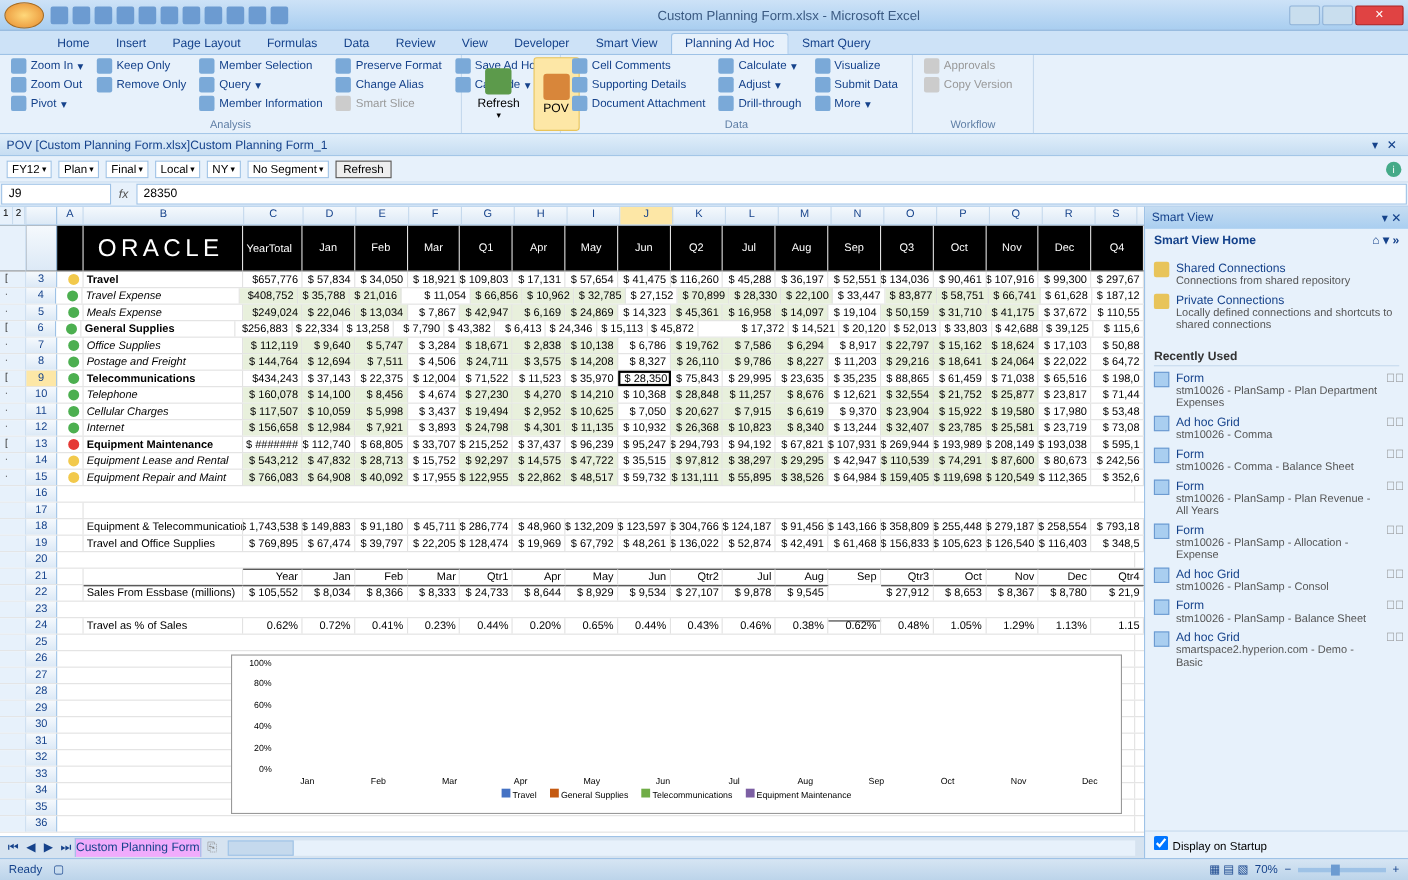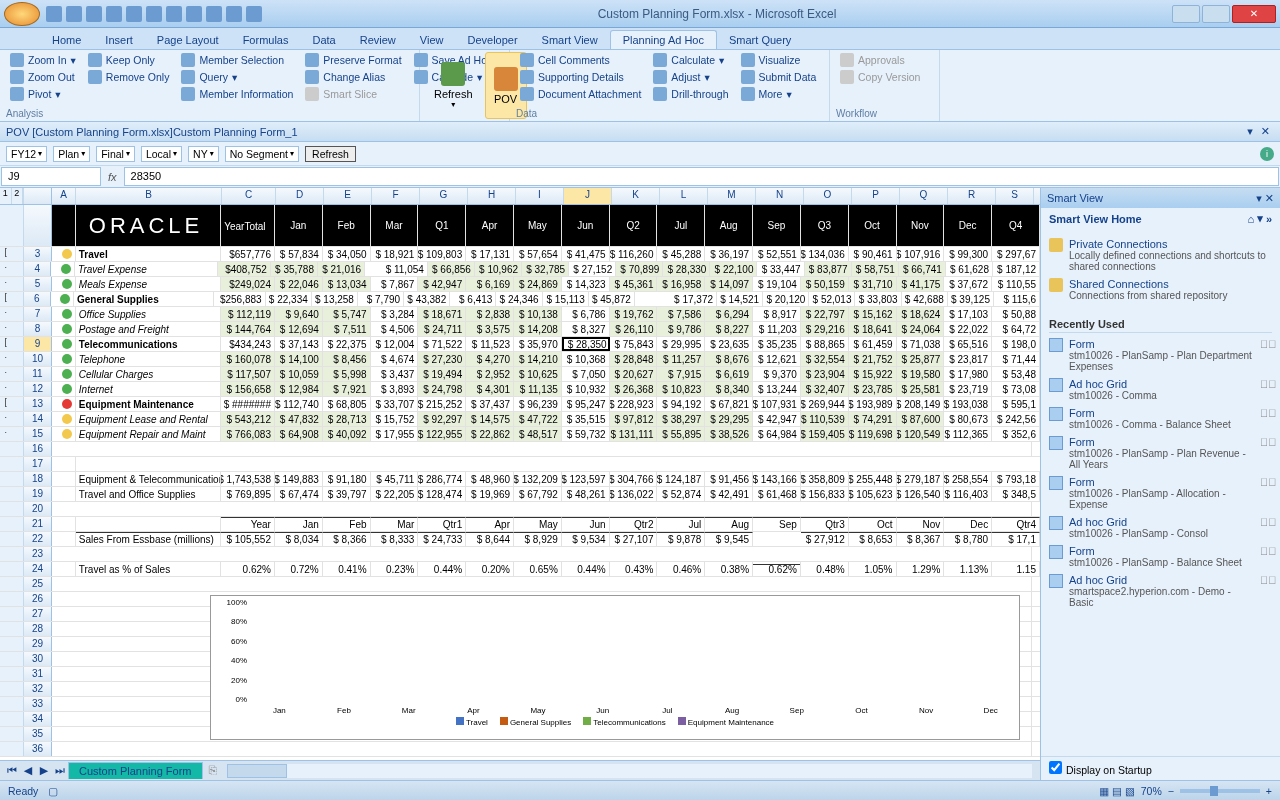--- a/index.html
+++ b/index.html
@@ -24,7 +24,7 @@
 .ribbon { height: 72px; background: #e7f1fb; display: flex; border-bottom: 1px solid #9ec2e6; }
 .rgroup { border-right: 1px solid #c5d9ed; padding: 2px 6px; display: flex; flex-direction: column; }
 .rgroup-body { flex: 1; display: flex; gap: 4px; }
-.rgroup-label { text-align: left; font-size: 10px; color: #5e7ea5; padding-top: 1px; }
+.rgroup-label { text-align: center; font-size: 10px; color: #5e7ea5; padding-top: 1px; }
 .rcol { display: flex; flex-direction: column; gap: 1px; }
 .rbtn { display: flex; align-items: center; gap: 4px; padding: 1px 4px; color: #15428b; cursor: pointer; font-size: 10.5px; white-space: nowrap; }
 .ricon { width: 14px; height: 14px; background: #7aa9d8; border-radius: 2px; flex-shrink: 0; }

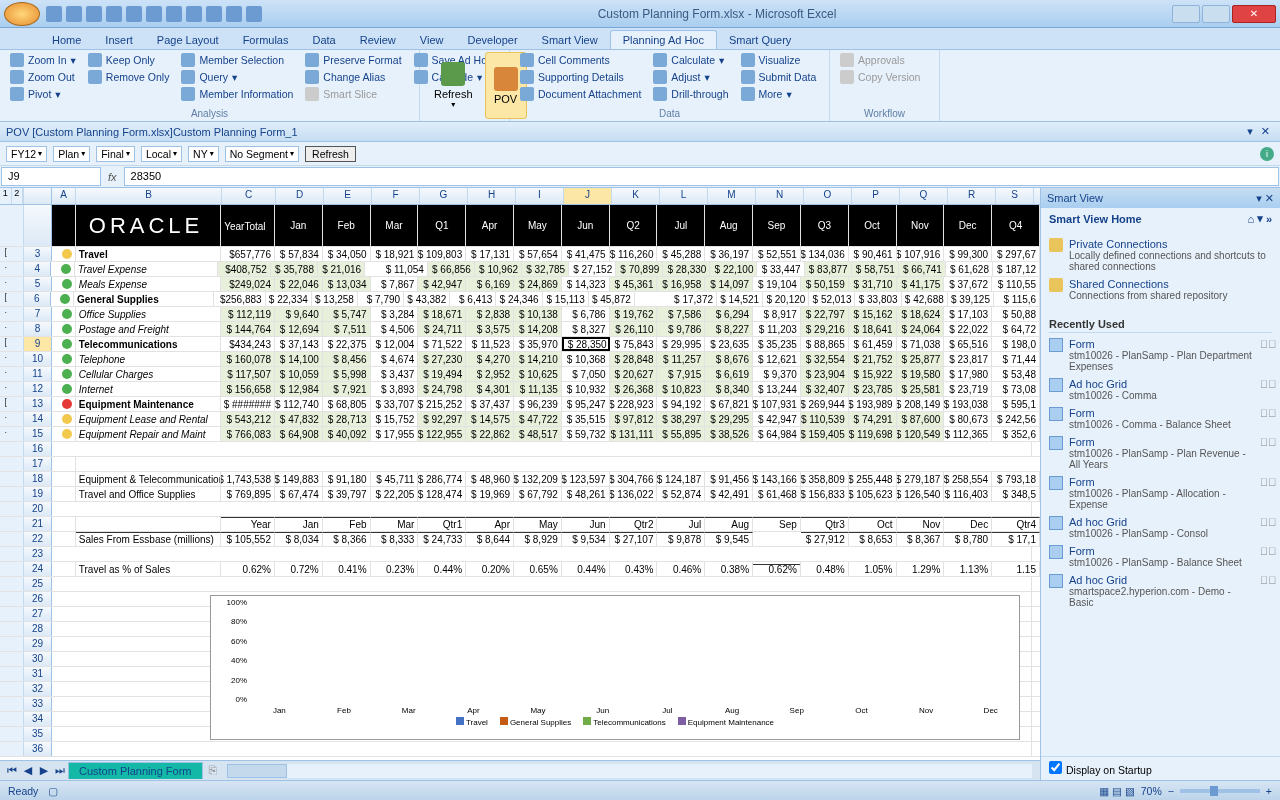--- a/index.html
+++ b/index.html
@@ -1183,15 +1183,15 @@
       <div class="sv-link">
         <div class="sv-link-icon"></div>
         <div class="sv-link-body">
-            <div class="sv-link-title">Private Connections</div>
-            <div class="sv-link-desc">Locally defined connections and shortcuts to shared connections</div>
+            <div class="sv-link-title">Shared Connections</div>
+            <div class="sv-link-desc">Connections from shared repository</div>
           </div>
       </div>
       <div class="sv-link">
         <div class="sv-link-icon"></div>
         <div class="sv-link-body">
-            <div class="sv-link-title">Shared Connections</div>
-            <div class="sv-link-desc">Connections from shared repository</div>
+            <div class="sv-link-title">Private Connections</div>
+            <div class="sv-link-desc">Locally defined connections and shortcuts to shared connections</div>
           </div>
       </div>
     </div>

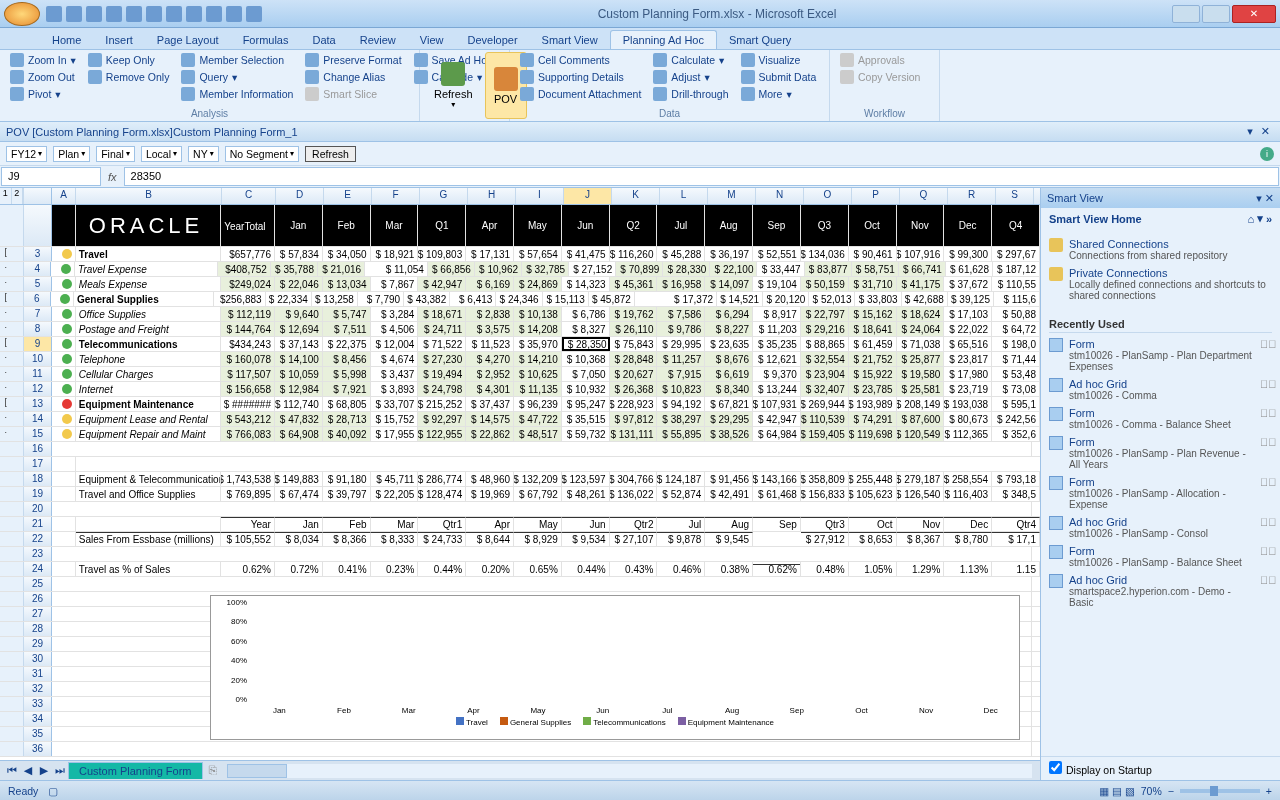--- a/index.html
+++ b/index.html
@@ -730,7 +730,7 @@
           <div class="cell r" style="width: 48px;">$ 37,437</div>
           <div class="cell r" style="width: 48px;">$ 96,239</div>
           <div class="cell r" style="width: 48px;">$ 95,247</div>
-          <div class="cell r" style="width: 48px;">$ 228,923</div>
+          <div class="cell r" style="width: 48px;">$ 294,793</div>
           <div class="cell r" style="width: 48px;">$ 94,192</div>
           <div class="cell r" style="width: 48px;">$ 67,821</div>
           <div class="cell r" style="width: 48px;">$ 107,931</div>

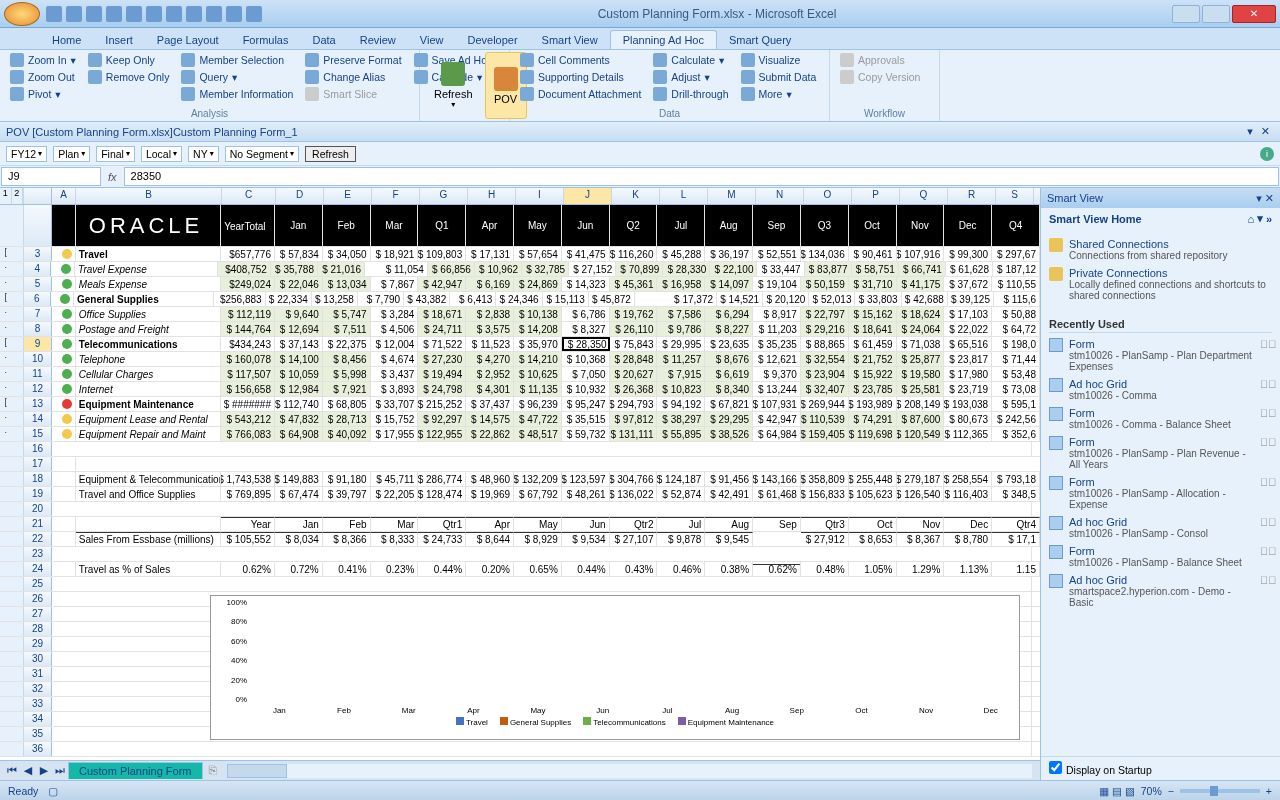--- a/index.html
+++ b/index.html
@@ -926,7 +926,7 @@
           <div class="cell r bordertop" style="width: 48px;">$ 8,653</div>
           <div class="cell r bordertop" style="width: 48px;">$ 8,367</div>
           <div class="cell r bordertop" style="width: 48px;">$ 8,780</div>
-          <div class="cell r bordertop" style="width: 48px;">$ 17,1</div>
+          <div class="cell r bordertop" style="width: 48px;">$ 21,9</div>
         </div>
         <div class="row">
           <div class="outline-cell">

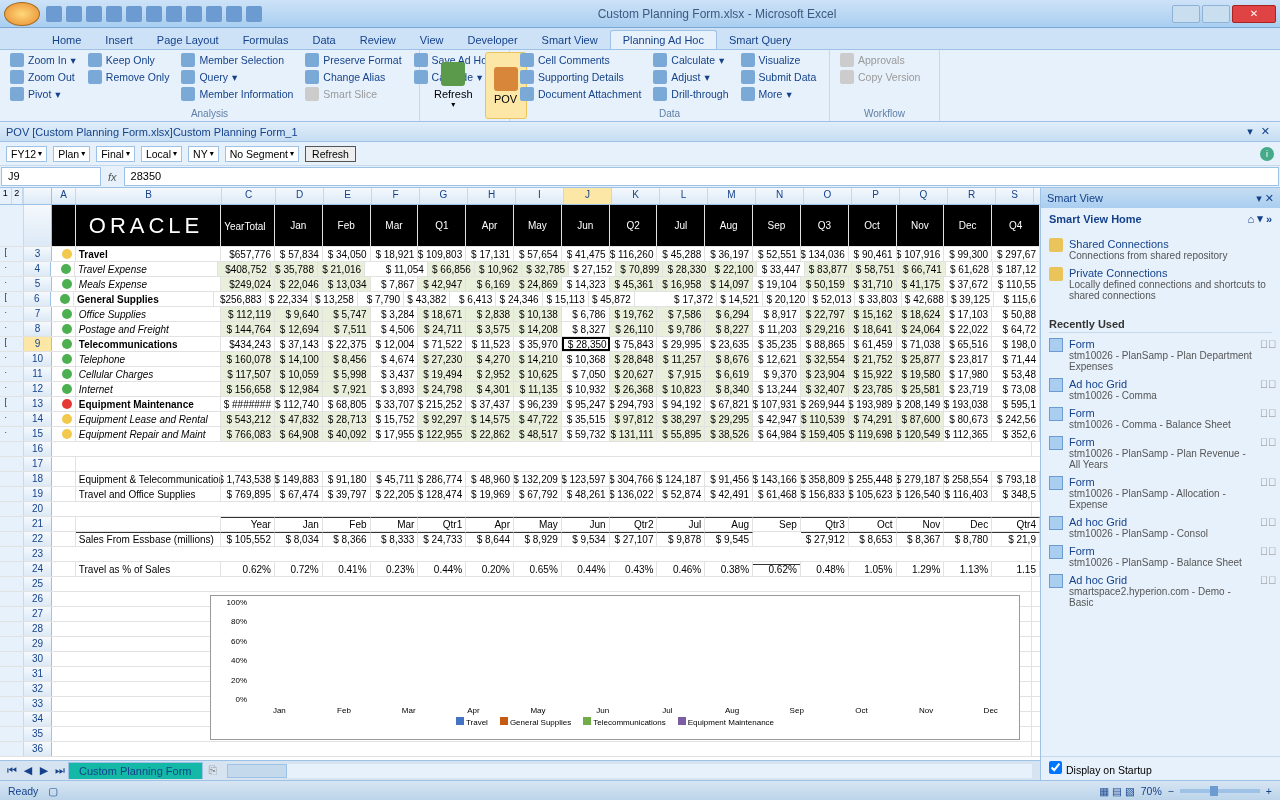--- a/index.html
+++ b/index.html
@@ -99,7 +99,7 @@
 
 .sheet-tabs { height: 20px; background: #d6e3f0; display: flex; align-items: center; padding: 0 4px; border-top: 1px solid #9ec2e6; }
 .nav-arr { width: 16px; text-align: center; cursor: pointer; color: #15428b; }
-.sheet-tab { padding: 2px 10px; background: #14b8a6; border: 1px solid #9ec2e6; border-bottom: none; color: #15428b; font-size: 11px; }
+.sheet-tab { padding: 2px 0; background: #f0abfc; border: 1px solid #9ec2e6; border-bottom: none; color: #15428b; font-size: 11px; }
 .hscroll { flex: 1; height: 14px; background: #e7f1fb; margin: 0 4px; position: relative; }
 .hscroll-thumb { position: absolute; left: 0; width: 60px; height: 100%; background: #c5d9ed; border: 1px solid #9ec2e6; }
 

